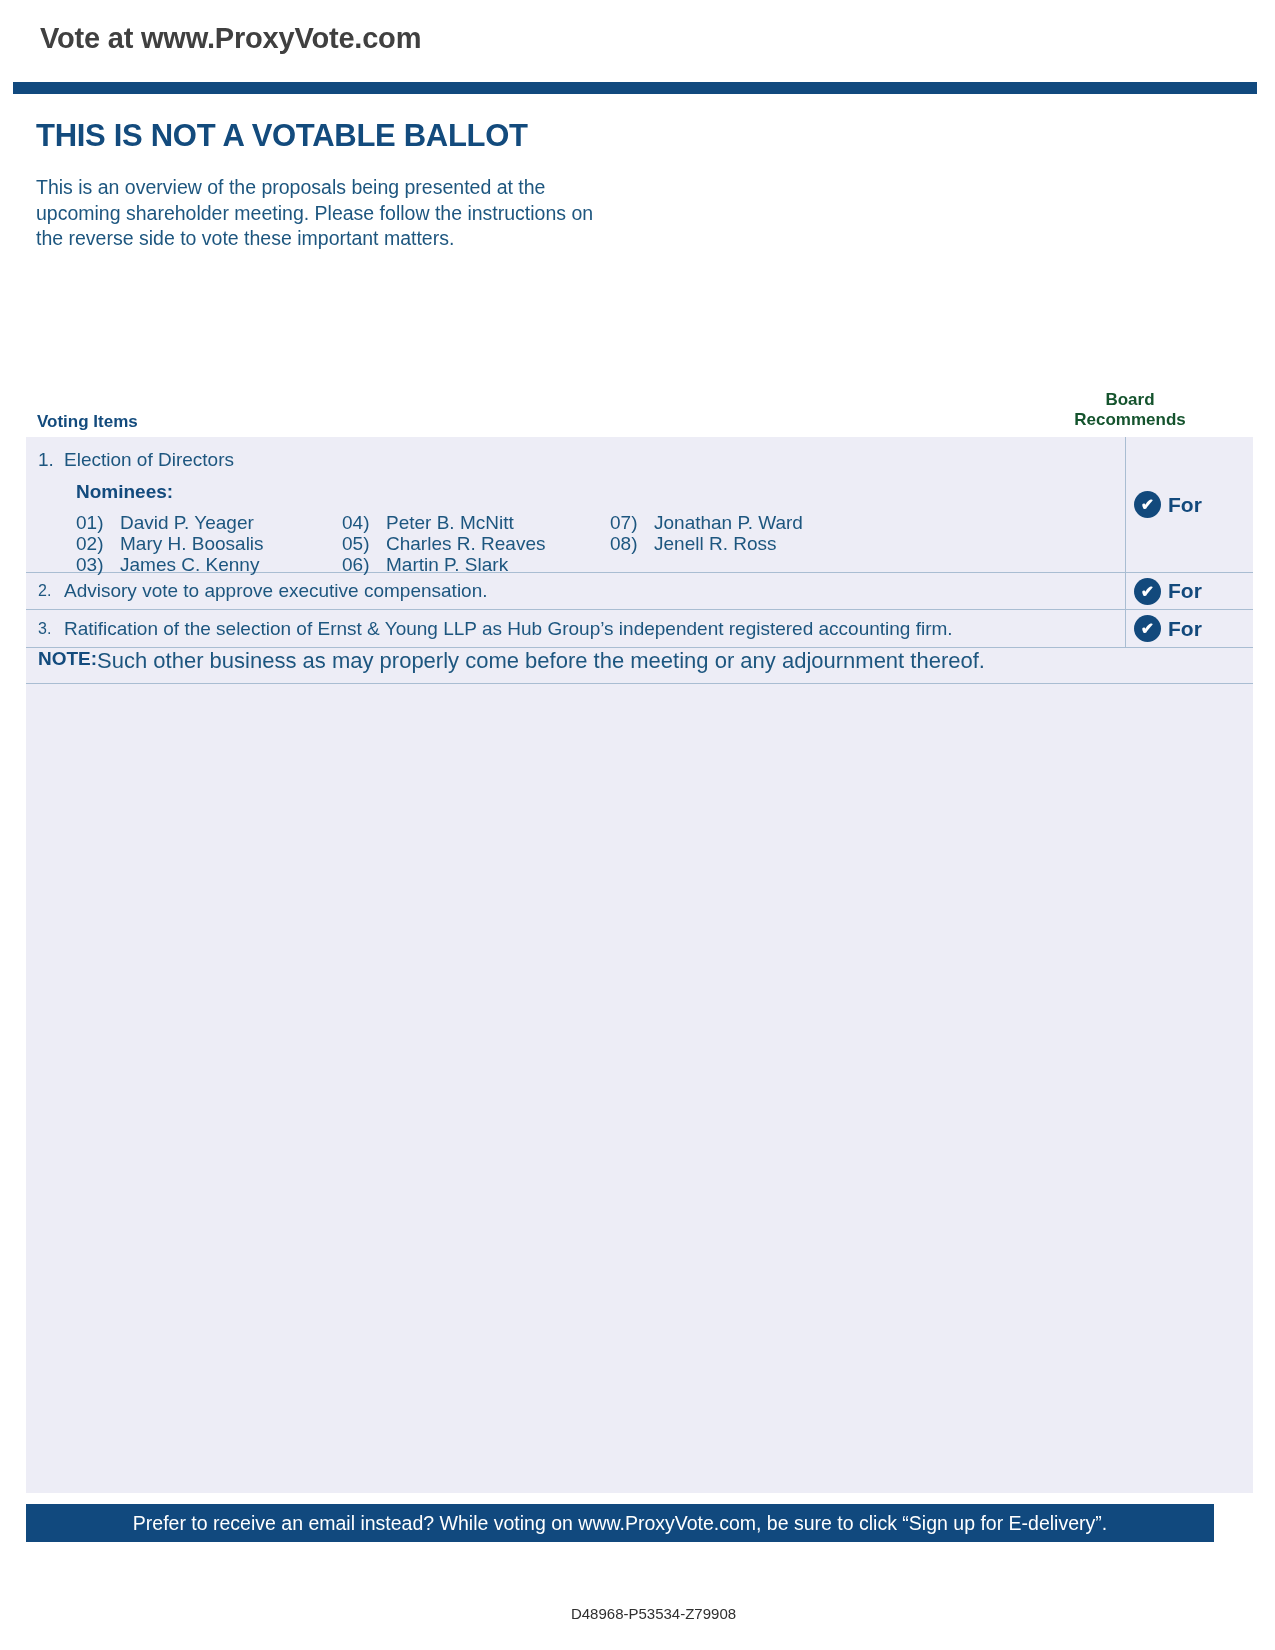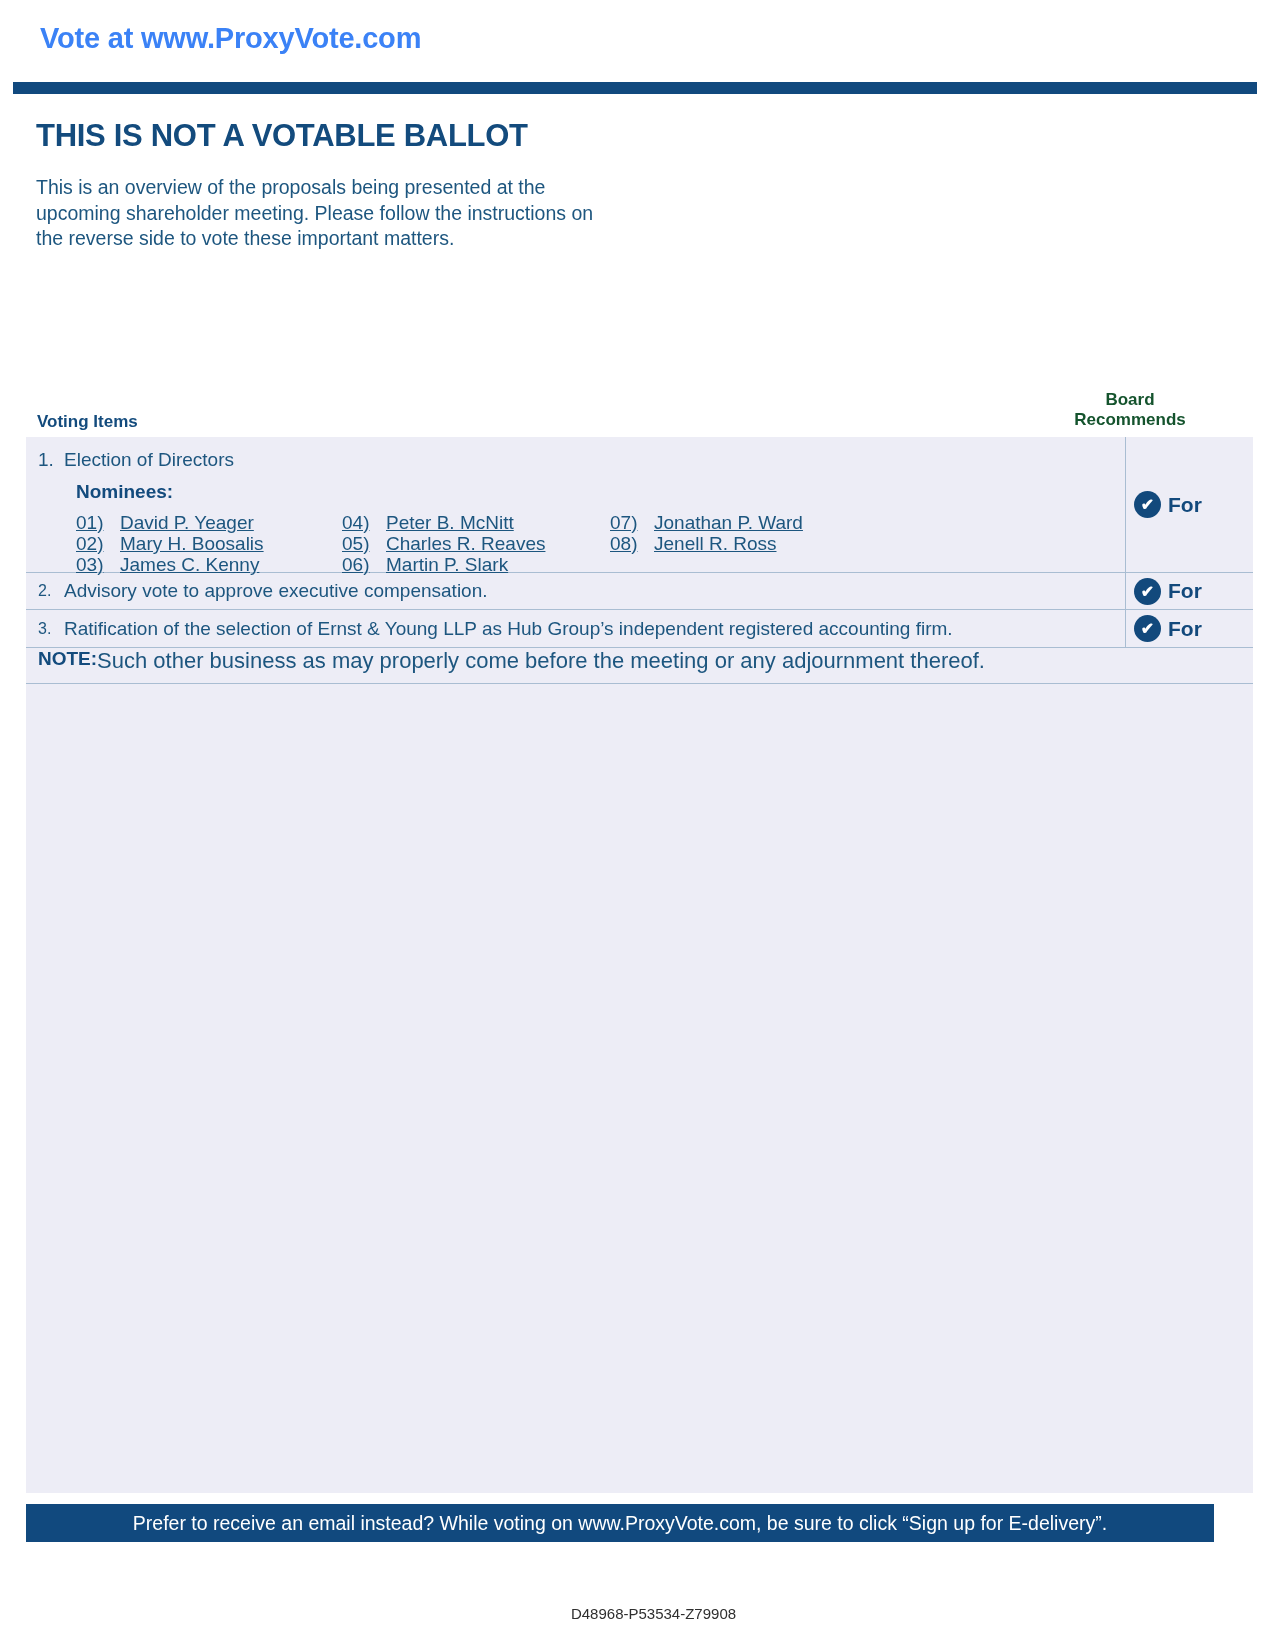--- a/index.html
+++ b/index.html
@@ -11,7 +11,7 @@
   }
   .header-link {
     position:absolute; left:40px; top:22px;
-    font-size:29px; font-weight:bold; color:#3b82f6; letter-spacing:-0.2px;
+    font-size:29px; font-weight:bold; color:#404040; letter-spacing:-0.2px;
   }
   .top-bar {
     position:absolute; left:13px; top:82px; width:1244px; height:12px;

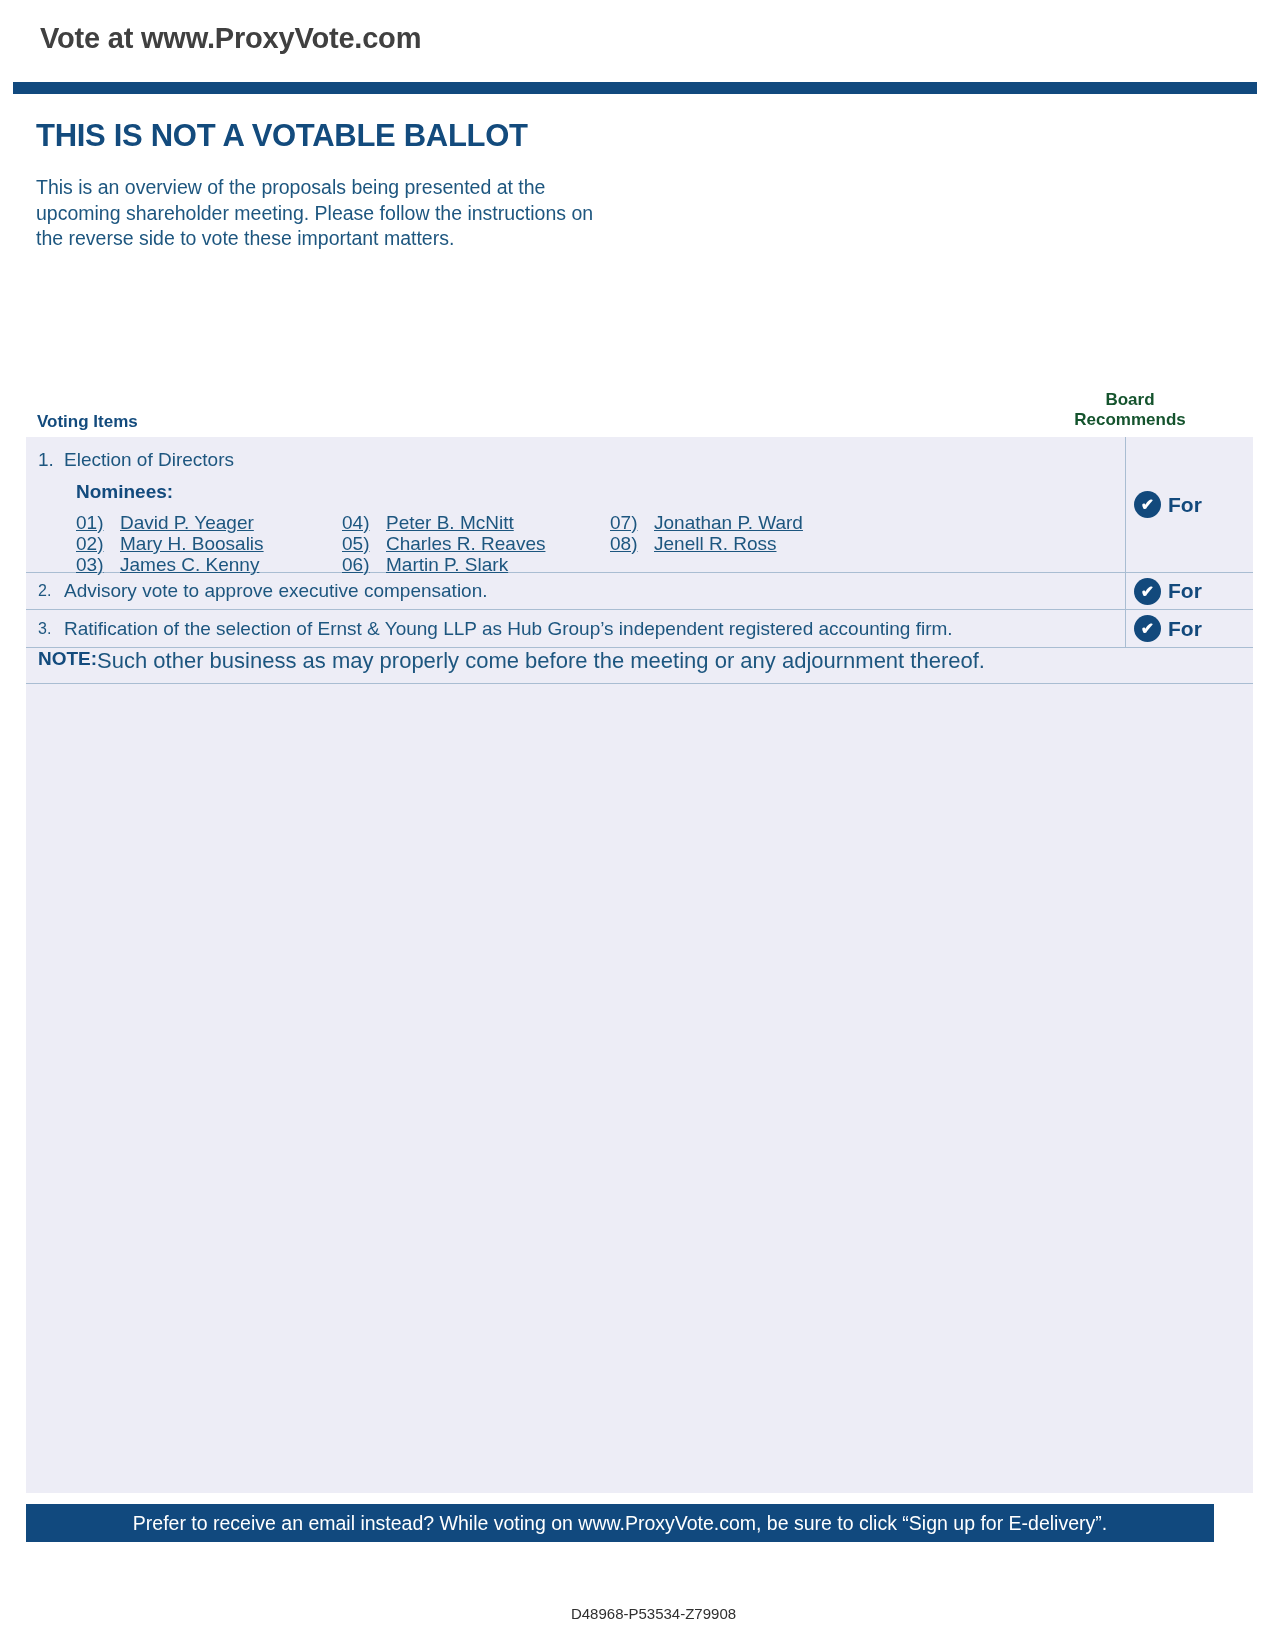--- a/index.html
+++ b/index.html
@@ -56,7 +56,7 @@
   .nominees-label {
     margin:10px 0 0 50px; font-size:19px; font-weight:bold; color:#134b7d;
   }
-  .nominee-grid { display:flex; margin:9px 0 0 50px;text-decoration:underline; }
+  .nominee-grid { display:flex; margin:9px 0 0 50px; }
   .nom-col { line-height:21px; font-size:19px; }
   .nom-col-1 { width:266px; }
   .nom-col-2 { width:268px; }

